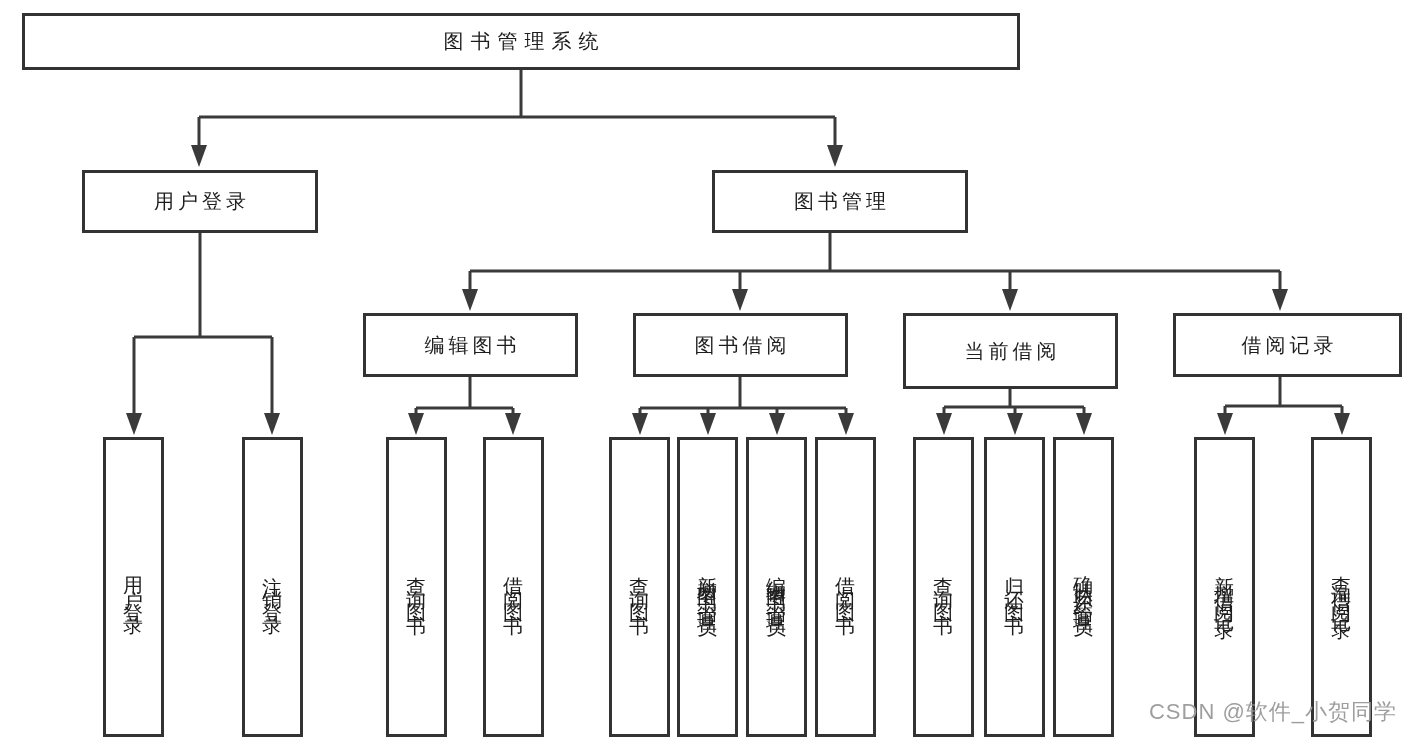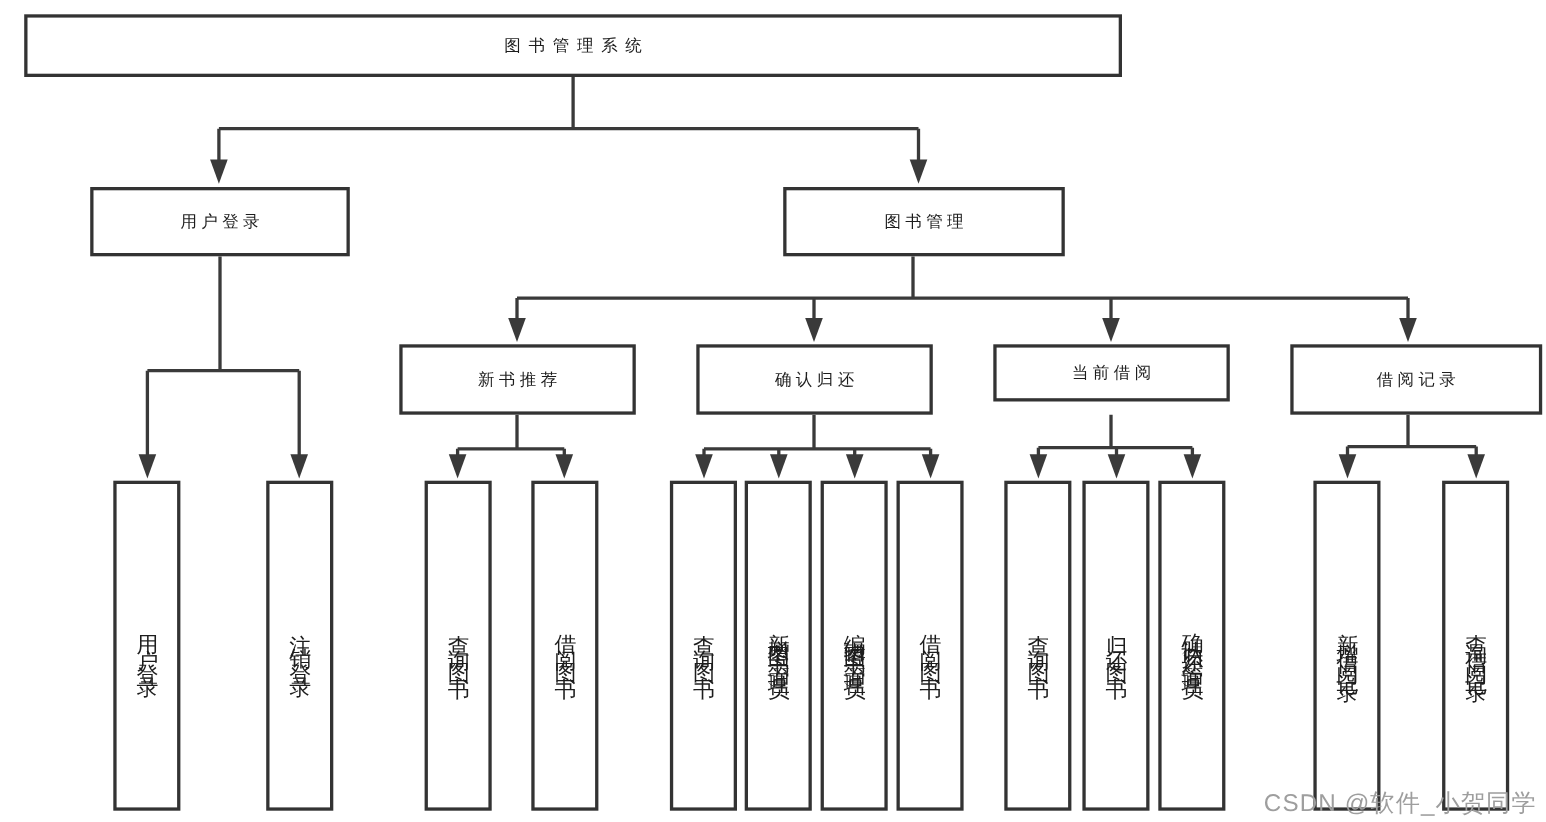--- a/index.html
+++ b/index.html
@@ -22,7 +22,7 @@
     color:#1d1d1d;
   }
   .box.h .lbl{
-    font-size:15px;
+    font-size:20px;
     letter-spacing:4px;
     text-indent:4px;
     white-space:nowrap;

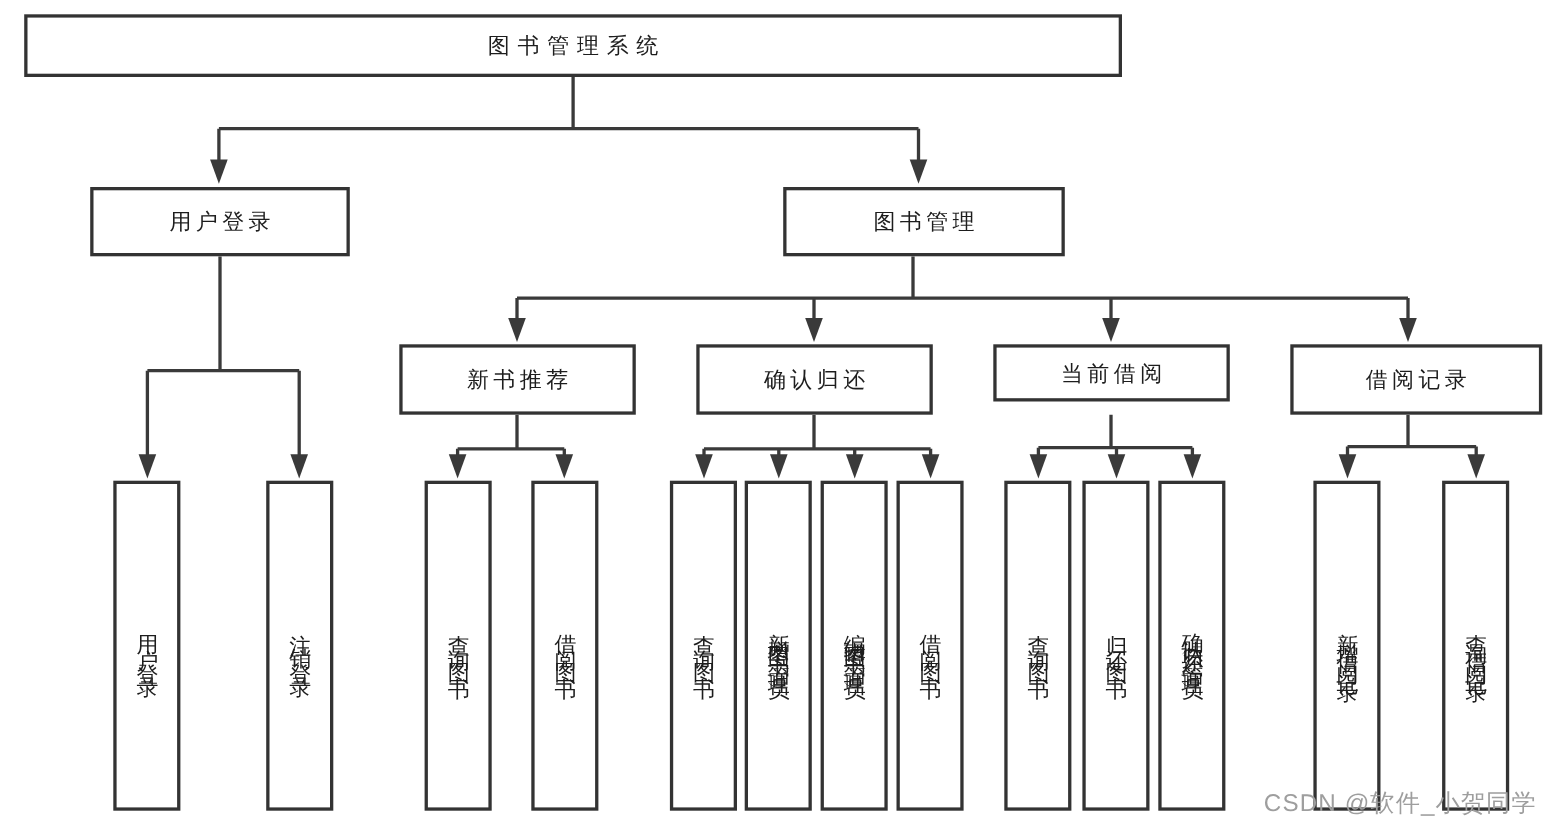--- a/index.html
+++ b/index.html
@@ -114,7 +114,7 @@
   </div>
 
   <div class="box h" style="left:363px;top:313px;width:215px;height:64px">
-    <span class="lbl">新书推荐</span>
+    <span class="lbl">编辑图书</span>
   </div>
   <div class="box h" style="left:633px;top:313px;width:215px;height:64px">
     <span class="lbl">确认归还</span>

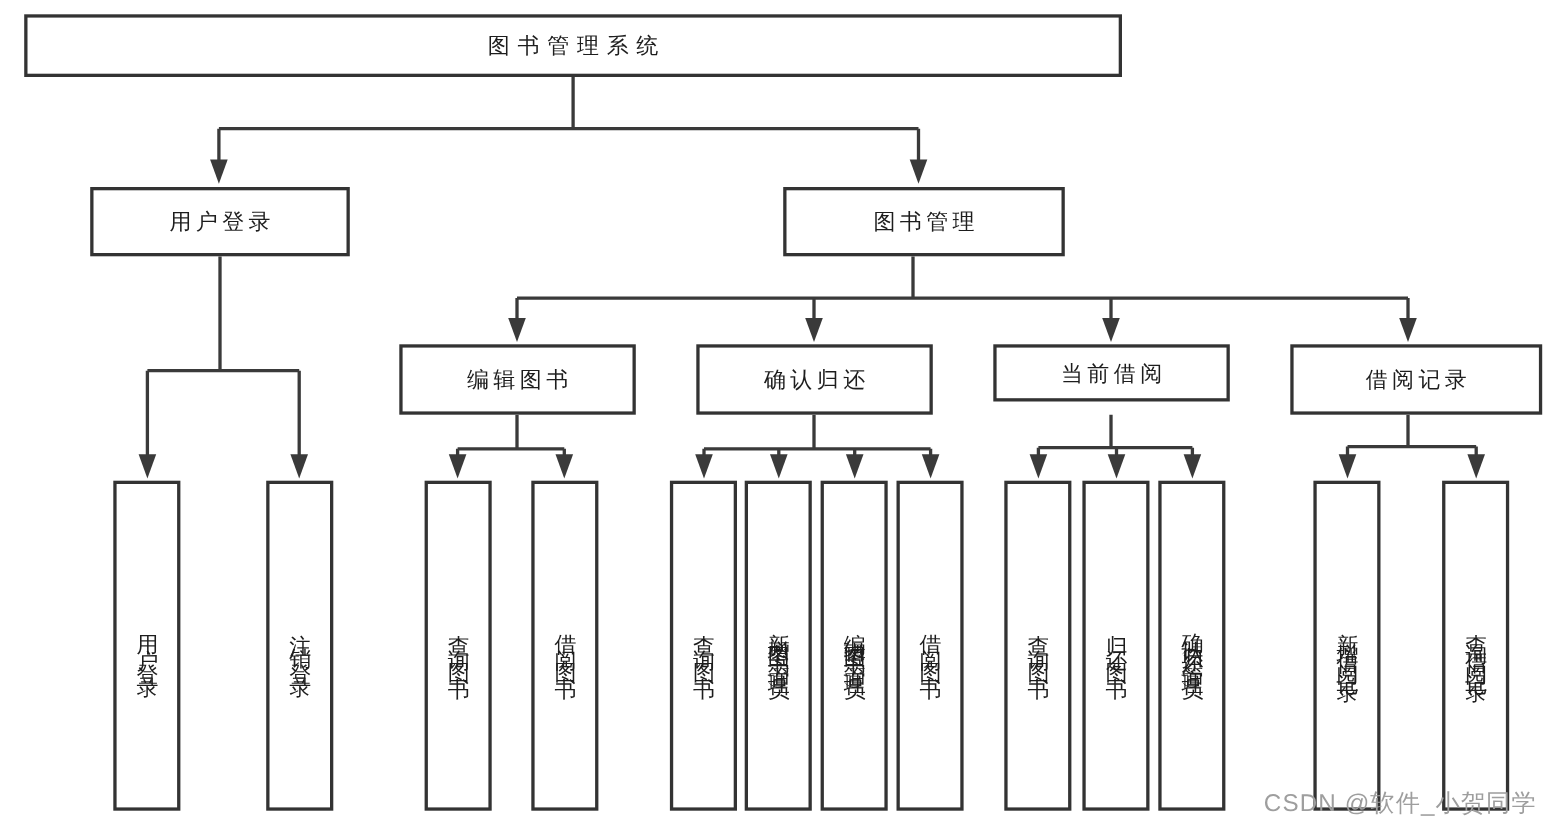--- a/index.html
+++ b/index.html
@@ -117,7 +117,7 @@
     <span class="lbl">编辑图书</span>
   </div>
   <div class="box h" style="left:633px;top:313px;width:215px;height:64px">
-    <span class="lbl">确认归还</span>
+    <span class="lbl">图书借阅</span>
   </div>
   <div class="box h" style="left:903px;top:313px;width:215px;height:52px">
     <span class="lbl">当前借阅</span>

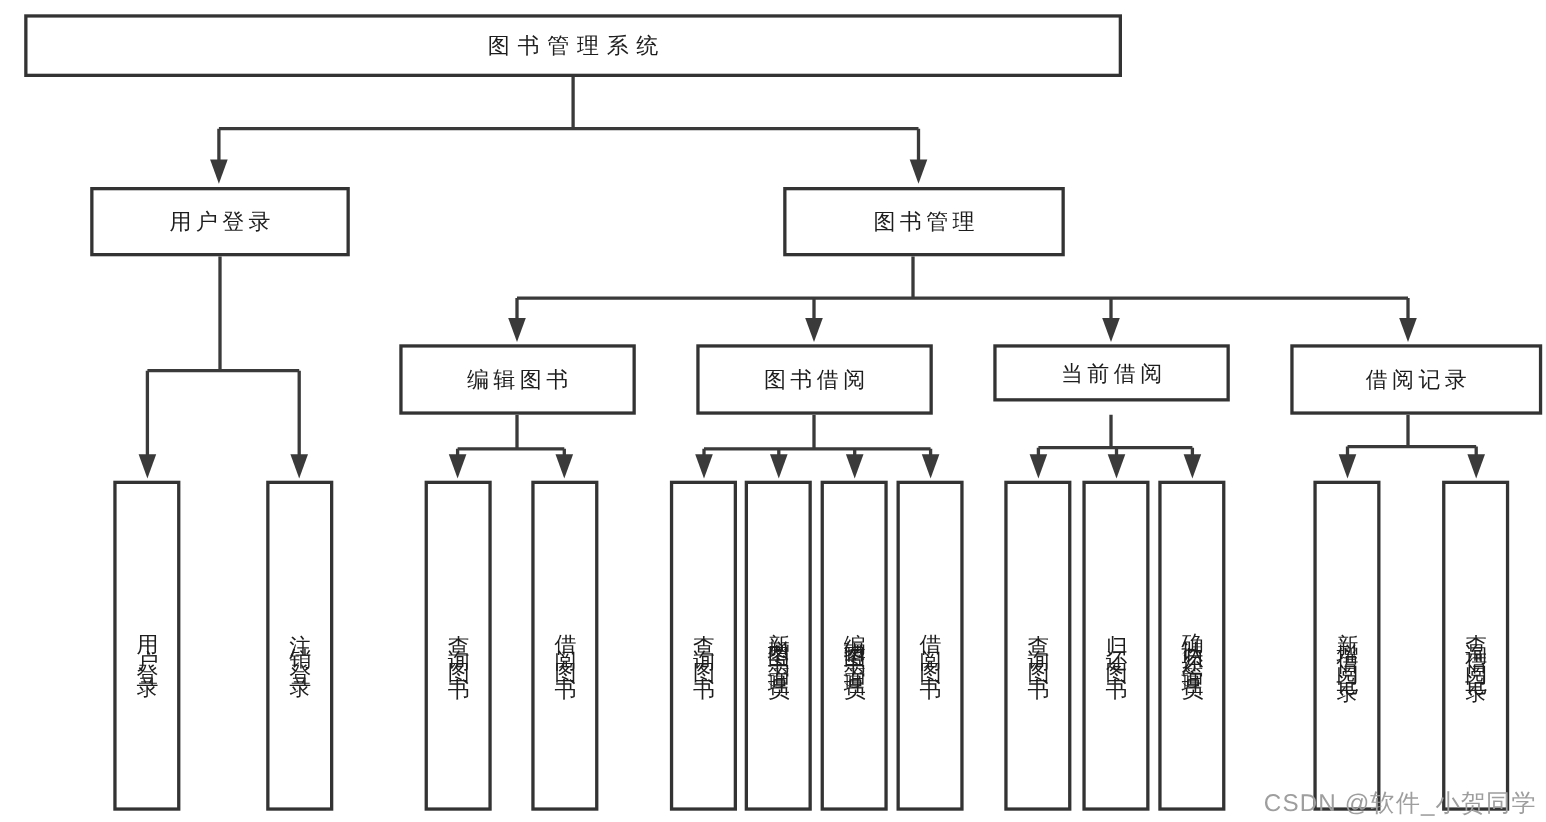--- a/index.html
+++ b/index.html
@@ -119,7 +119,7 @@
   <div class="box h" style="left:633px;top:313px;width:215px;height:64px">
     <span class="lbl">图书借阅</span>
   </div>
-  <div class="box h" style="left:903px;top:313px;width:215px;height:52px">
+  <div class="box h" style="left:903px;top:313px;width:215px;height:76px">
     <span class="lbl">当前借阅</span>
   </div>
   <div class="box h" style="left:1173px;top:313px;width:229px;height:64px">

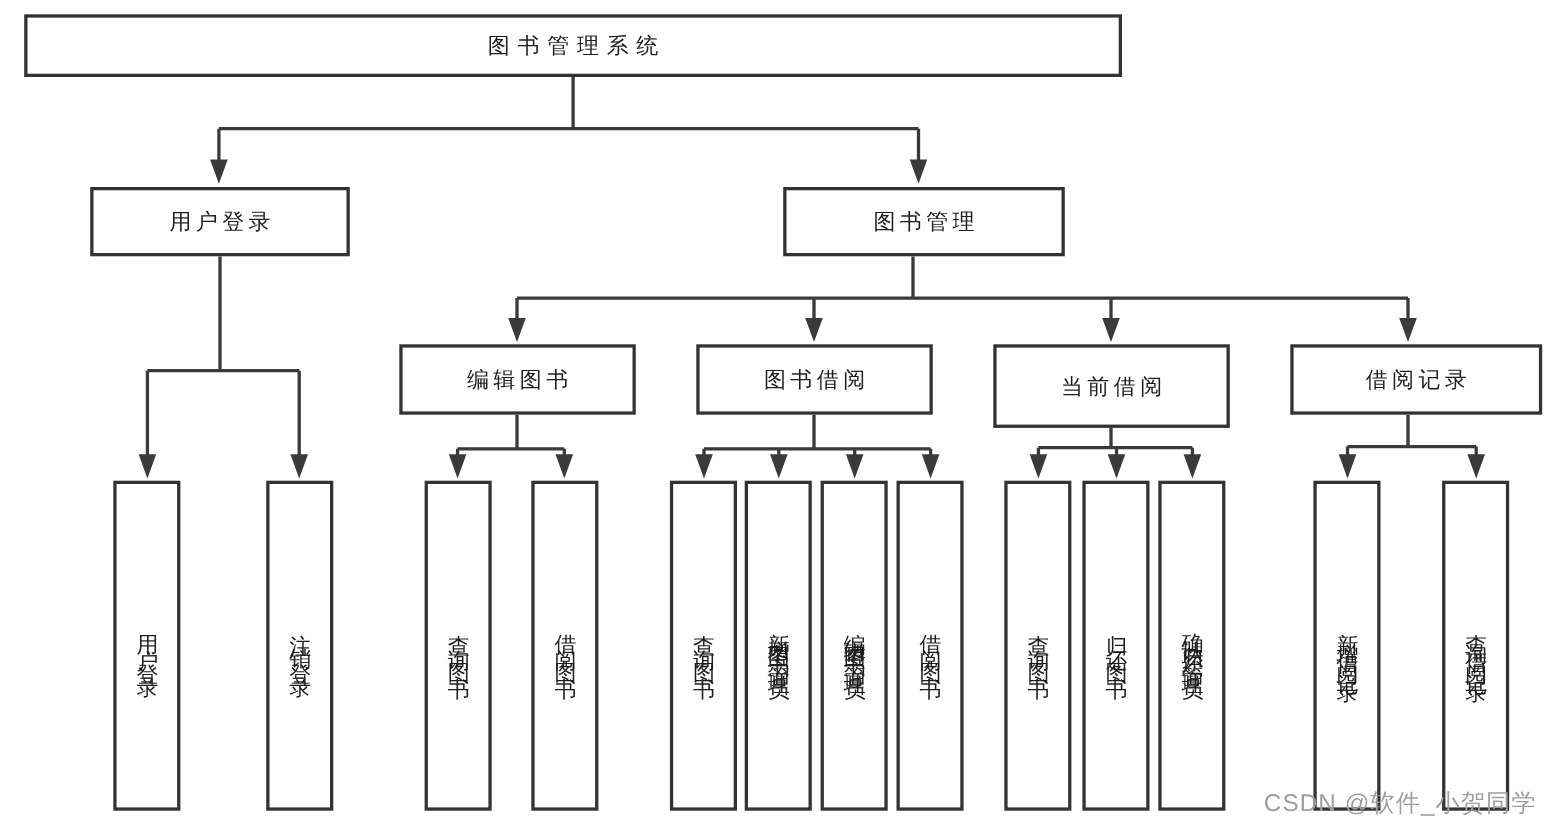--- a/index.html
+++ b/index.html
@@ -40,7 +40,7 @@
   .ls9 .lbl{letter-spacing:6px;}
   .watermark{
     position:absolute;
-    right:8px;bottom:2px;
+    right:8px;bottom:20px;
     font-size:22px;
     color:#9e9e9e;
     letter-spacing:1px;

